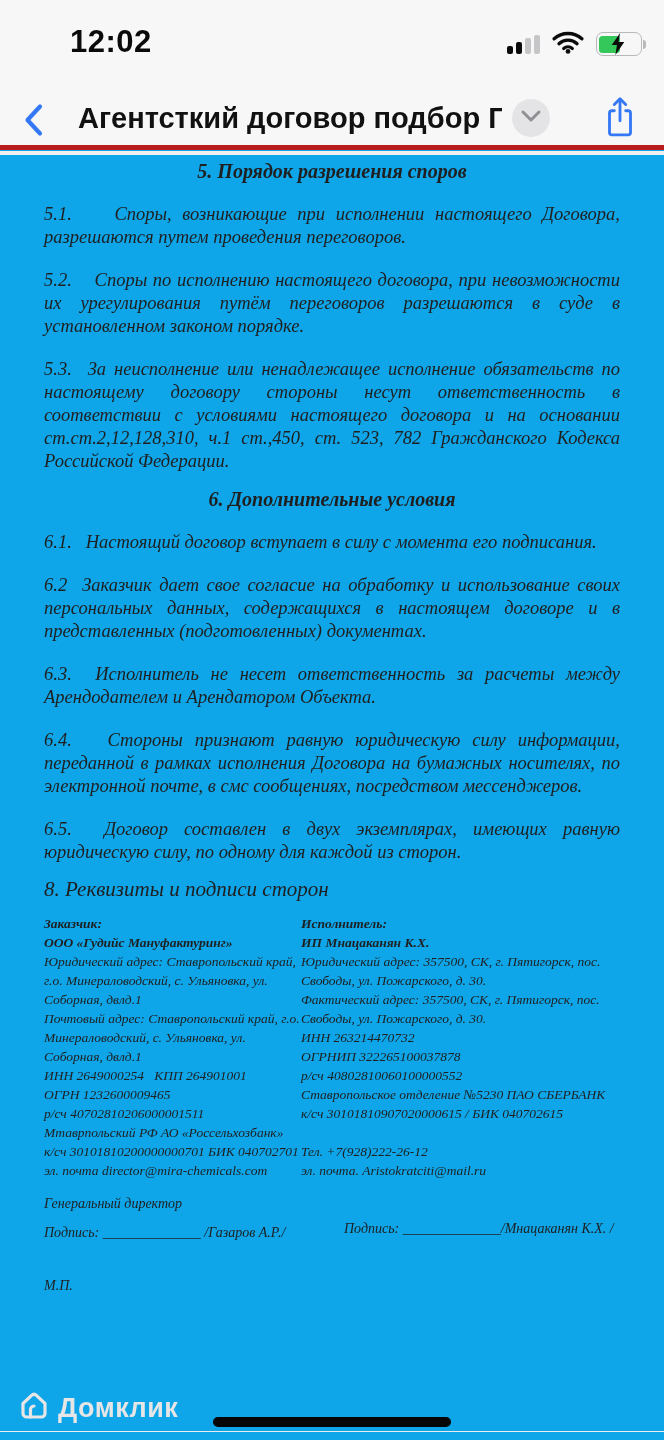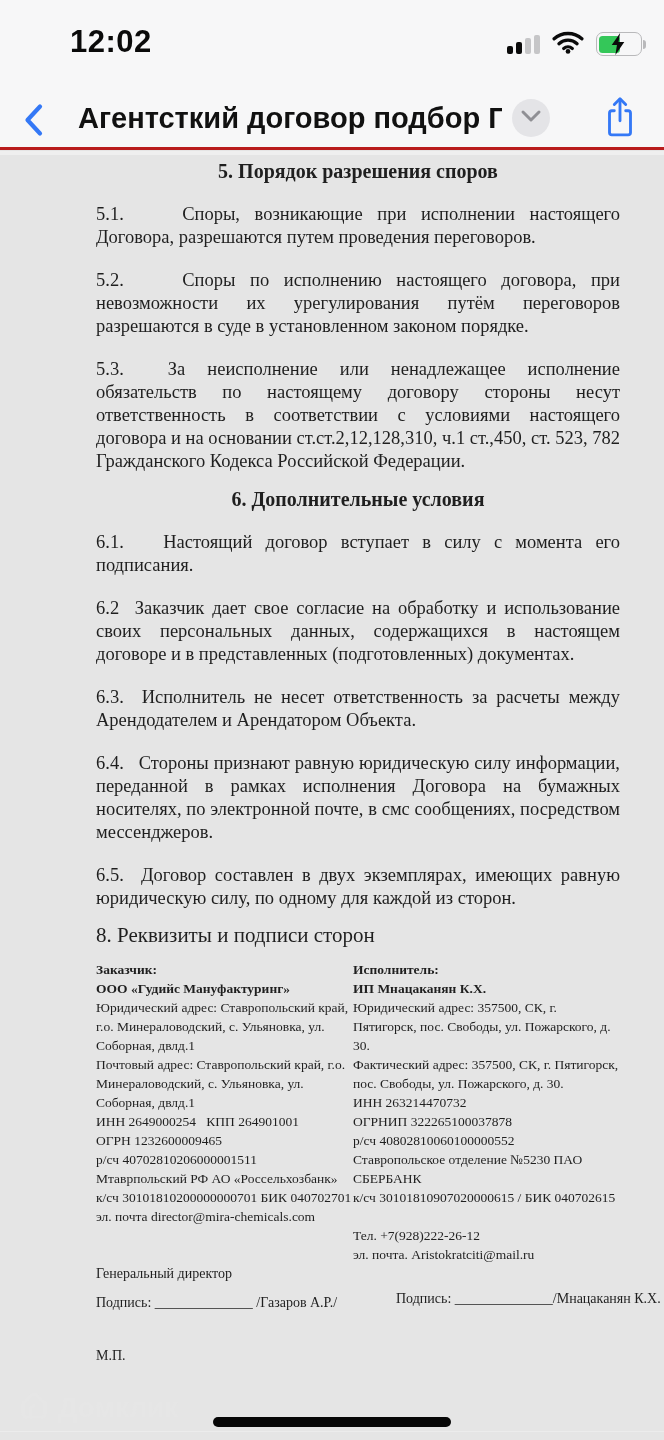--- a/index.html
+++ b/index.html
@@ -11,7 +11,7 @@
   }
   
   .chrome { position:absolute; top:0; left:0; width:664px; height:150px;
-    background:#f7f7f8; border-bottom:3px solid #b91c1c; z-index:5; }
+    background:#f7f7f8; border-bottom:5px solid #b91c1c; z-index:5; }
   .statusbar { position:absolute; top:0; left:0; right:0; height:88px; }
   .time { position:absolute; left:70px; top:24px; font-size:31px; font-weight:700; color:#0a0a0a; letter-spacing:.5px; }
   .status-icons { position:absolute; right:18px; top:30px; display:flex; align-items:center; gap:12px; }

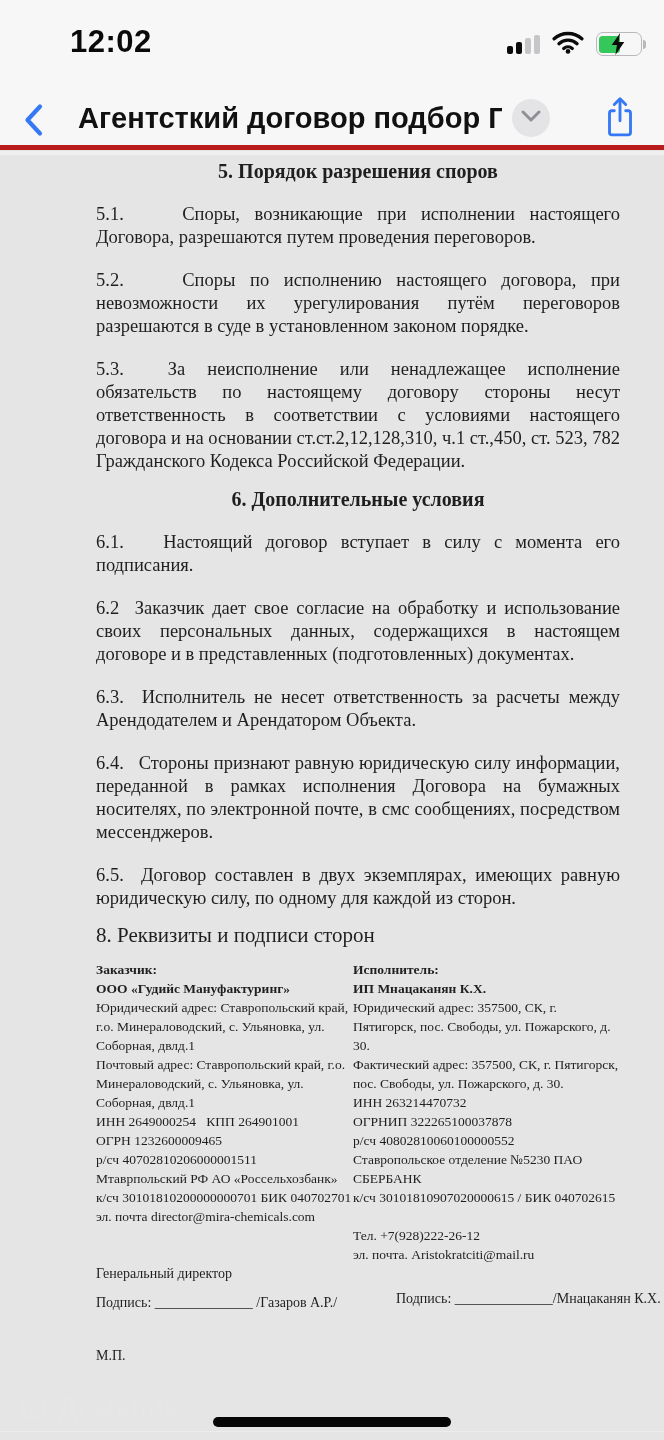--- a/index.html
+++ b/index.html
@@ -36,8 +36,8 @@
   .share-btn { position:absolute; right:20px; top:6px; width:48px; height:50px; display:flex; align-items:center; justify-content:center; cursor:pointer; }
   
   .scan-edge { position:absolute; top:151px; left:0; width:664px; height:4px; background:#efefef; z-index:4; }
-  .doc { position:absolute; top:150px; left:0; width:664px; height:1290px; background:#e5e5e5;
-    padding:10px 44px 0 96px; font-family:"Liberation Serif", serif; color:#1f1f1f; overflow:hidden; }
+  .doc { position:absolute; top:150px; left:0; width:664px; height:1290px; background:#0ea5e9;
+    padding:10px 44px 0 44px; font-family:"Liberation Serif", serif; color:#1f1f1f; overflow:hidden;font-style:italic; }
   .h-bold { font-size:20px; line-height:23px; font-weight:700; text-align:center; margin-bottom:5px; }
   .h-bold.mt { margin-top:15px; }
   .h-reg { font-size:21px; line-height:24px; font-weight:400; margin-top:13px; margin-bottom:13px; }

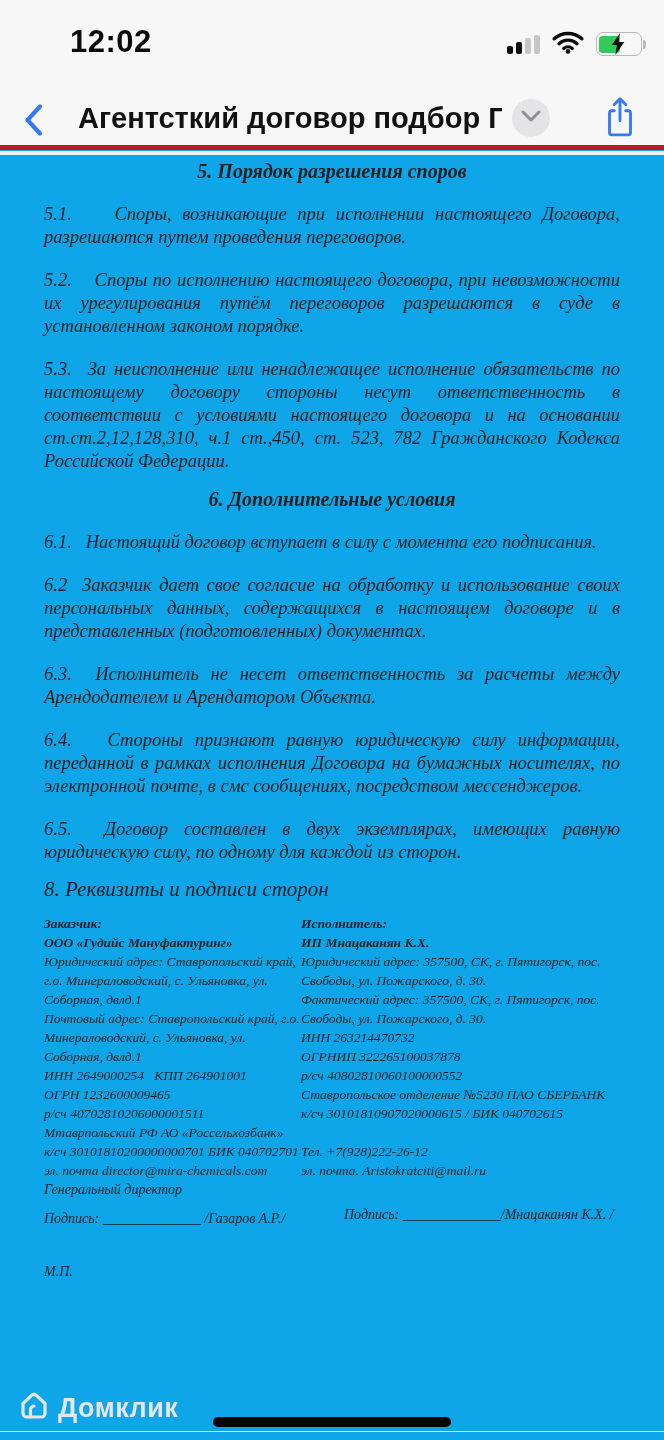--- a/index.html
+++ b/index.html
@@ -50,7 +50,7 @@
   .req-name { font-weight:700; }
   .req-line { min-height:19px; }
   
-  .signs { display:flex; margin-top:0; font-size:14px; line-height:19px; }
+  .signs { display:flex; margin-top:14px; font-size:14px; line-height:19px; }
   .sign-left { width:300px; flex:none; }
   .sign-right { flex:1; padding-top:15px; }
   .sign-line { margin-top:10px; white-space:nowrap; }

